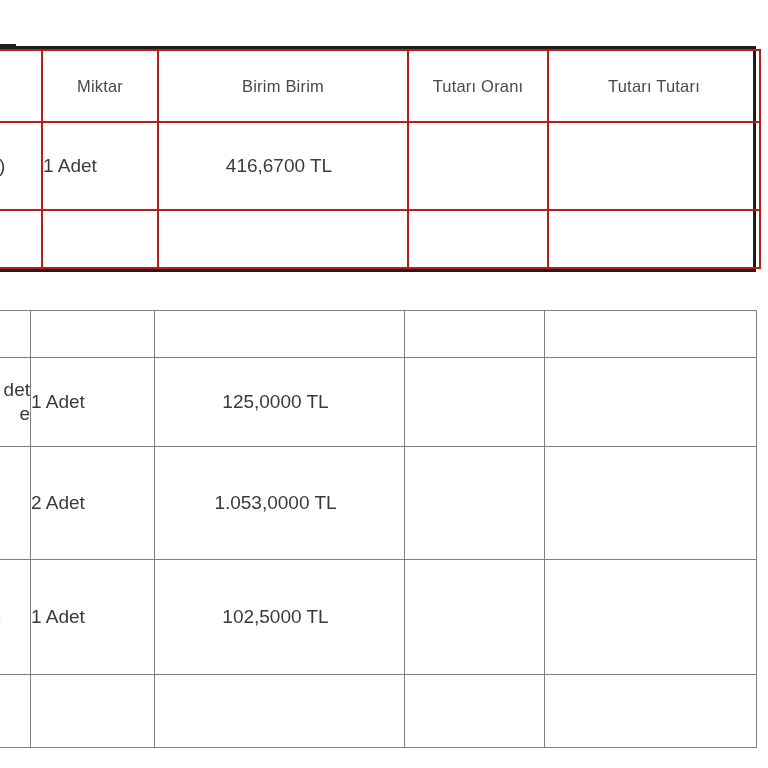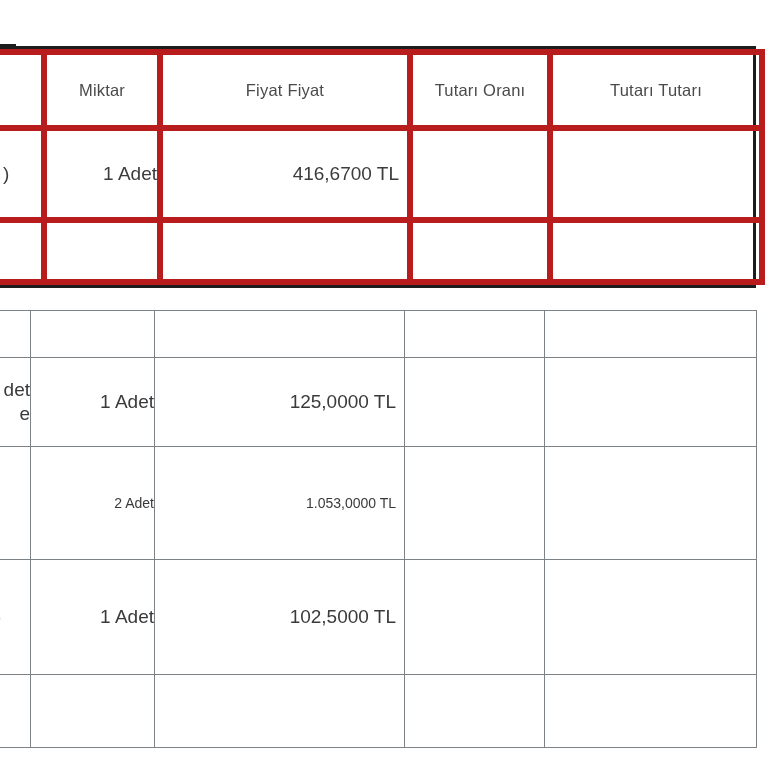--- a/index.html
+++ b/index.html
@@ -39,7 +39,7 @@
     table-layout: fixed;
   }
   .table-top td, .table-top th {
-    border: 6px solid #b91c1c;
+    border: 2px solid #b91c1c;
     padding: 0;
     vertical-align: middle;
     font-weight: normal;

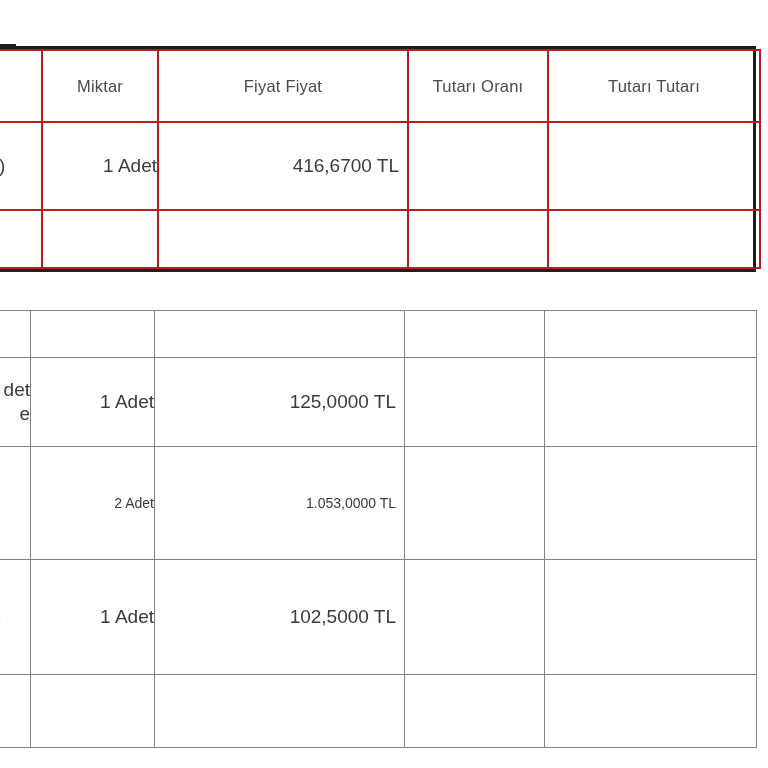--- a/index.html
+++ b/index.html
@@ -147,7 +147,7 @@
         <tr class="hdr-row">
           <td></td>
           <td>Miktar</td>
-          <td>Fiyat Fiyat</td>
+          <td>Birim Birim</td>
           <td>Tutarı Oranı</td>
           <td>Tutarı Tutarı</td>
         </tr>

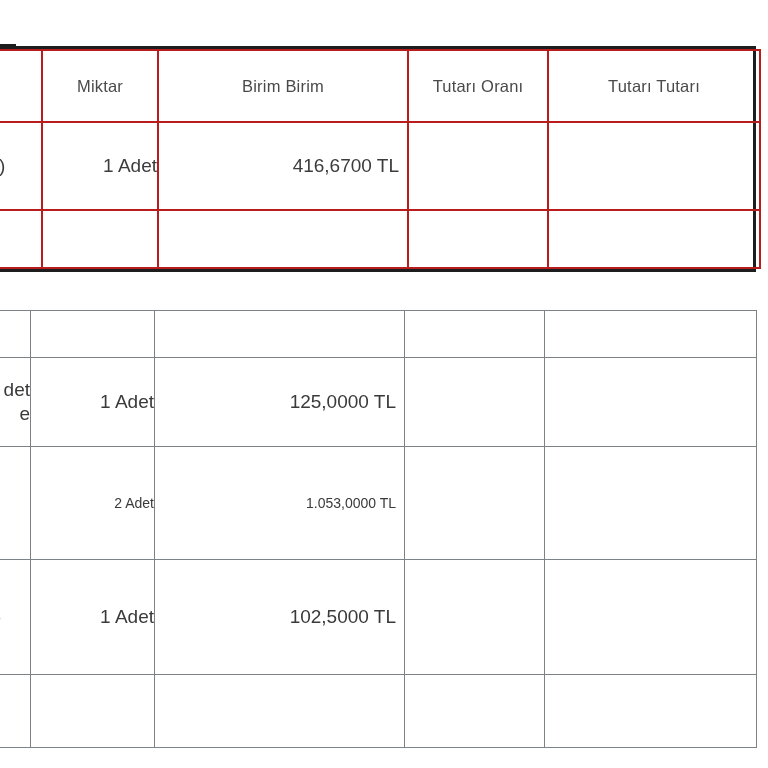--- a/index.html
+++ b/index.html
@@ -67,7 +67,7 @@
   .c-disc-r { width: 140px; }
   .c-disc-a { width: 212px; }
 
-  .ta-c { text-align: right; }
+  .ta-c { text-align: left; }
   .ta-r { text-align: right; padding-right: 8px !important; }
   .ta-l { text-align: left; padding-left: 4px !important; }
 

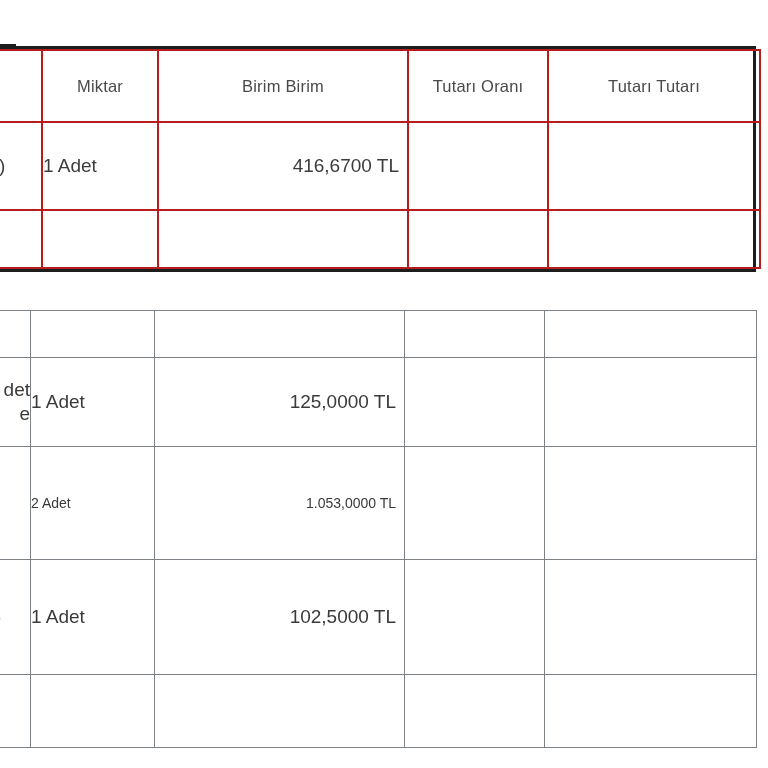--- a/index.html
+++ b/index.html
@@ -68,7 +68,7 @@
   .c-disc-a { width: 212px; }
 
   .ta-c { text-align: left; }
-  .ta-r { text-align: right; padding-right: 8px !important; }
+  .ta-r { text-align: center; padding-right: 8px !important; }
   .ta-l { text-align: left; padding-left: 4px !important; }
 
   

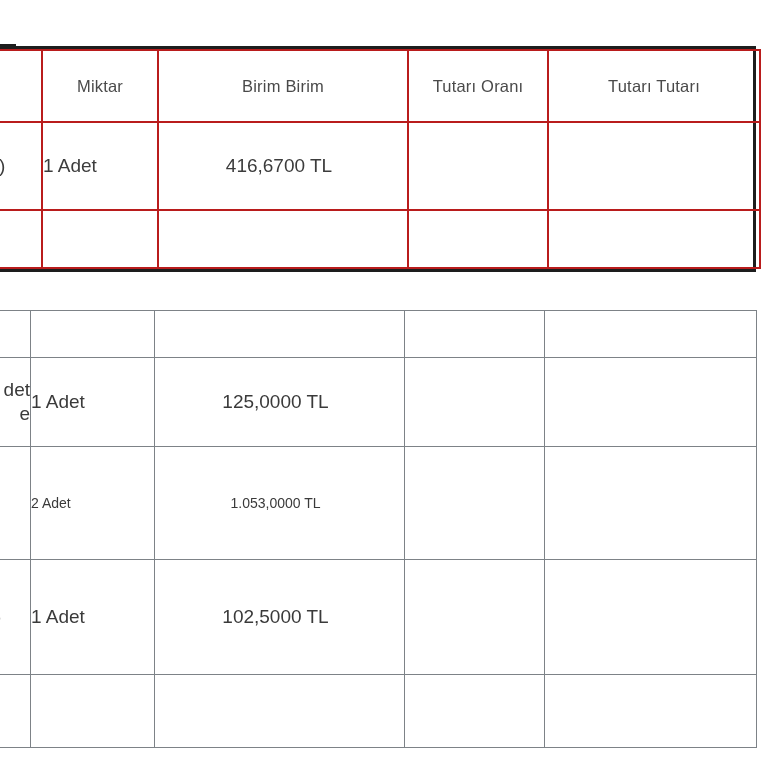--- a/index.html
+++ b/index.html
@@ -93,7 +93,7 @@
   }
   .table-bot tr.r-head td { height: 46px; }
   .table-bot tr.r1 td { height: 88px; font-size: 19px; }
-  .table-bot tr.r2 td { height: 112px; font-size: 14px; }
+  .table-bot tr.r2 td { height: 112px; font-size: 19px; }
   .table-bot tr.r3 td { height: 114px; font-size: 19px; }
   .table-bot tr.r-tail td { height: 72px; }
 

